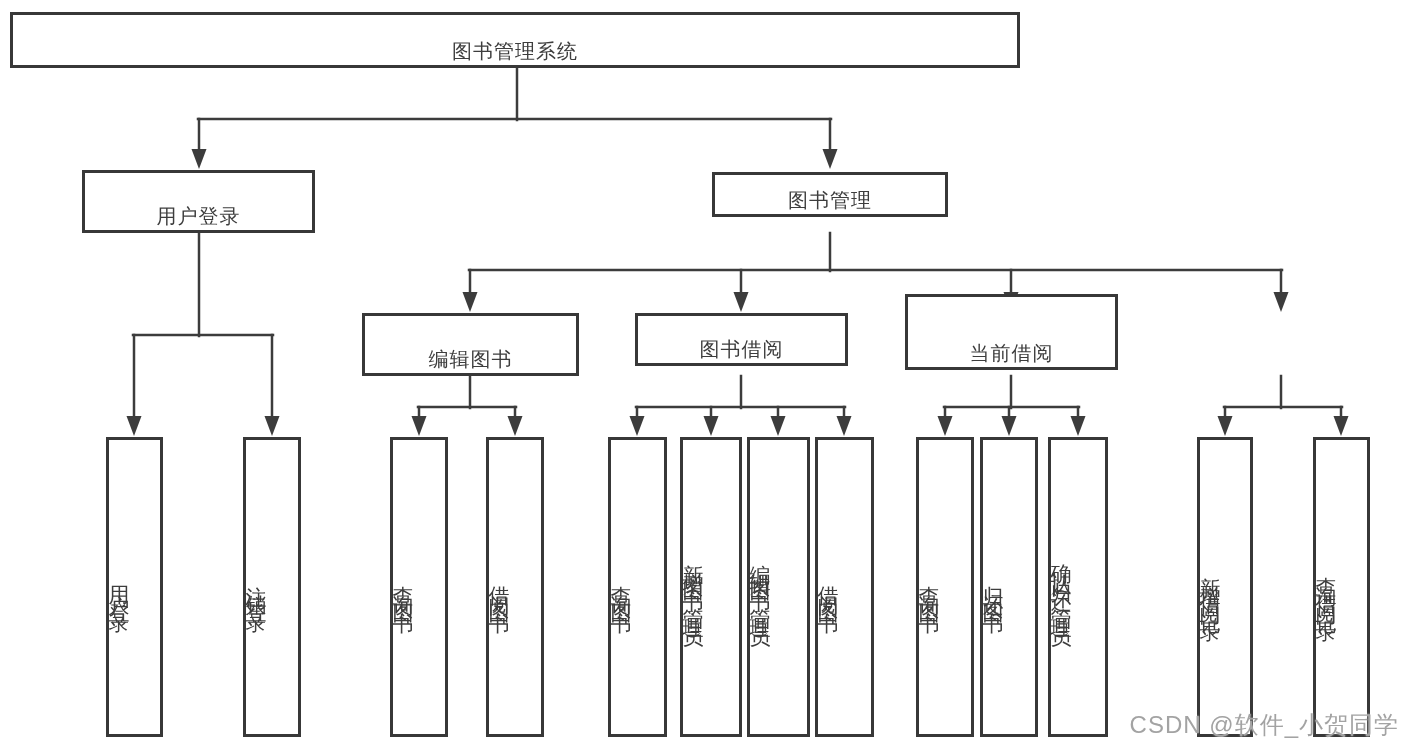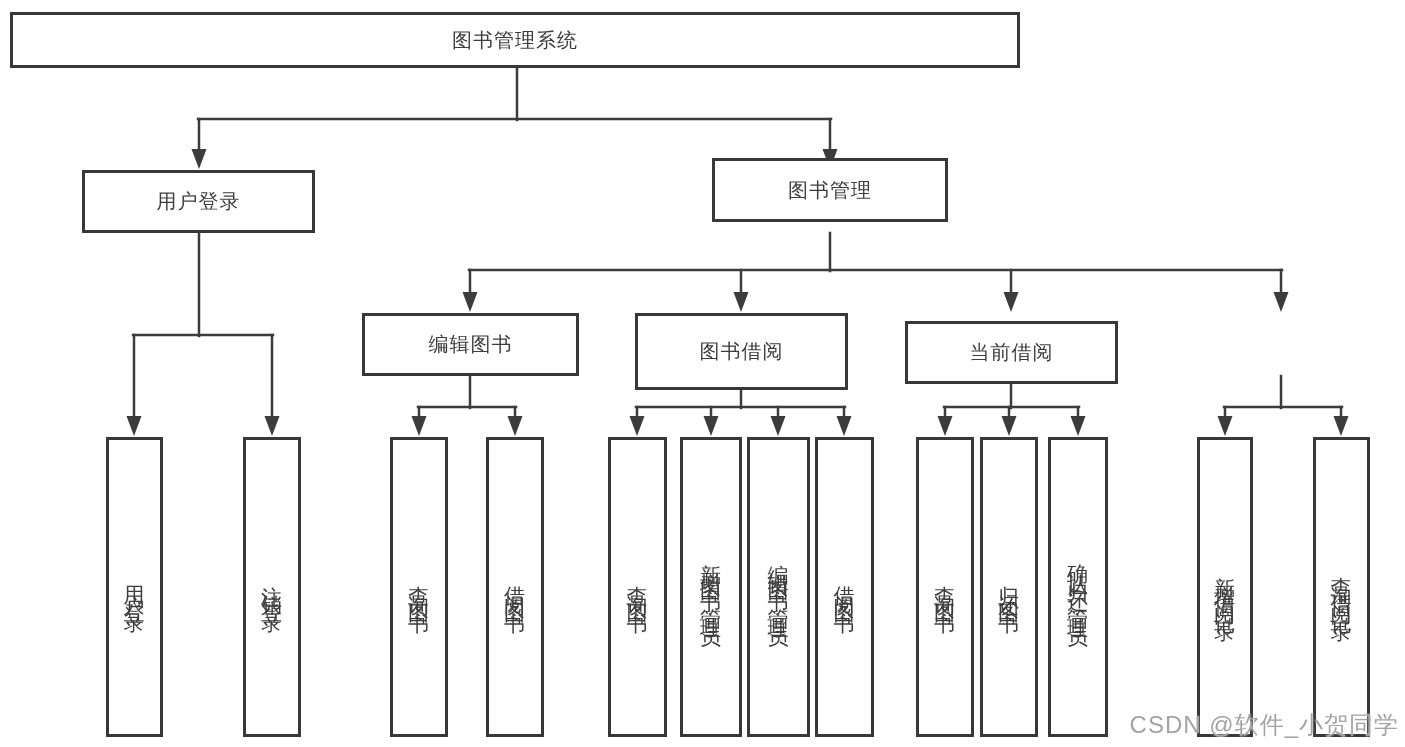--- a/index.html
+++ b/index.html
@@ -11,7 +11,7 @@
   .box{
     position:absolute;box-sizing:border-box;background:#ffffff;
     border:3px solid #383838;color:#3d3d3d;
-    display:flex;align-items:center;justify-content:center;
+    display:flex;align-items:flex-end;justify-content:center;
     text-align:center;
   }
   .box.h{font-size:20px;letter-spacing:1px;}

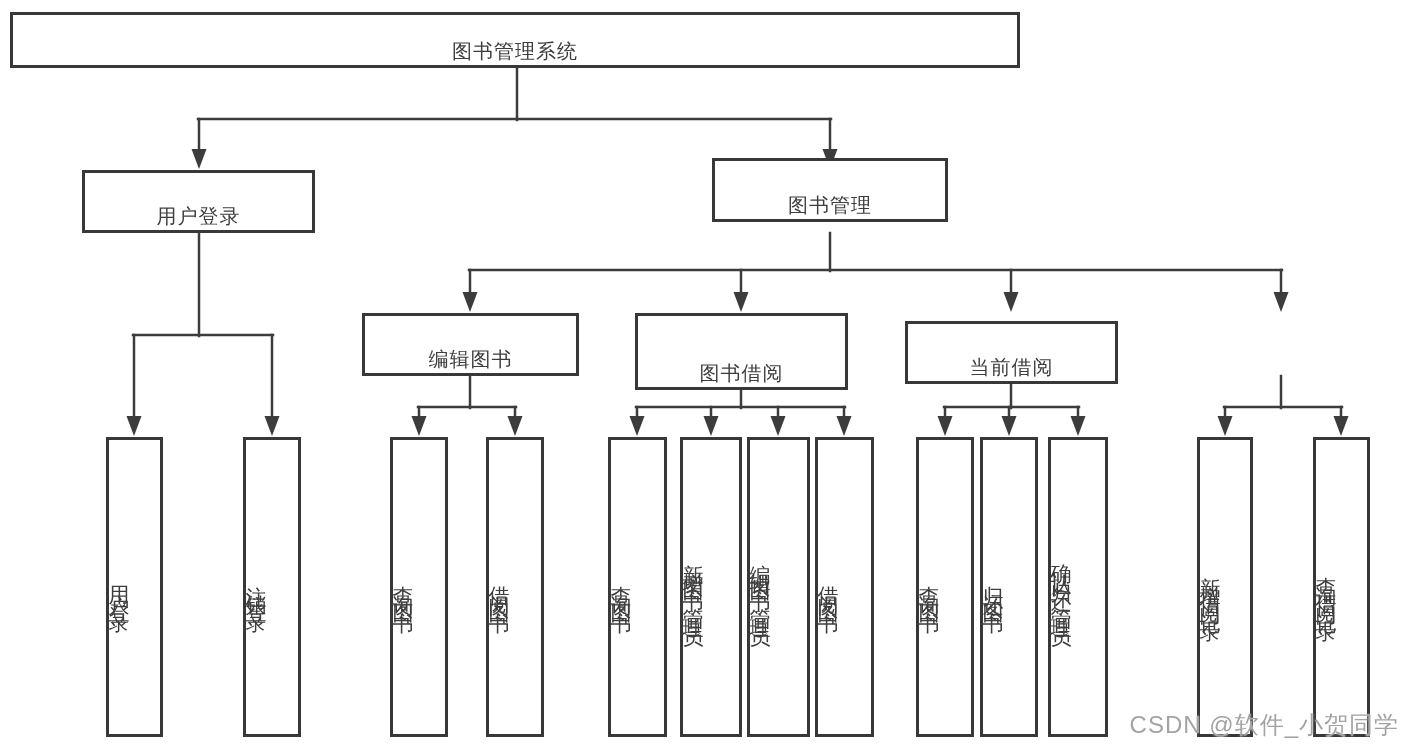--- a/index.html
+++ b/index.html
@@ -116,7 +116,7 @@
   <div class="box h" style="left:82px;top:170px;width:233px;height:63px">
     <span>用户登录</span>
   </div>
-  <div class="box h" style="left:712px;top:158px;width:236px;height:64px">
+  <div class="box h" style="left:712px;top:172px;width:236px;height:45px">
     <span>图书管理</span>
   </div>
 

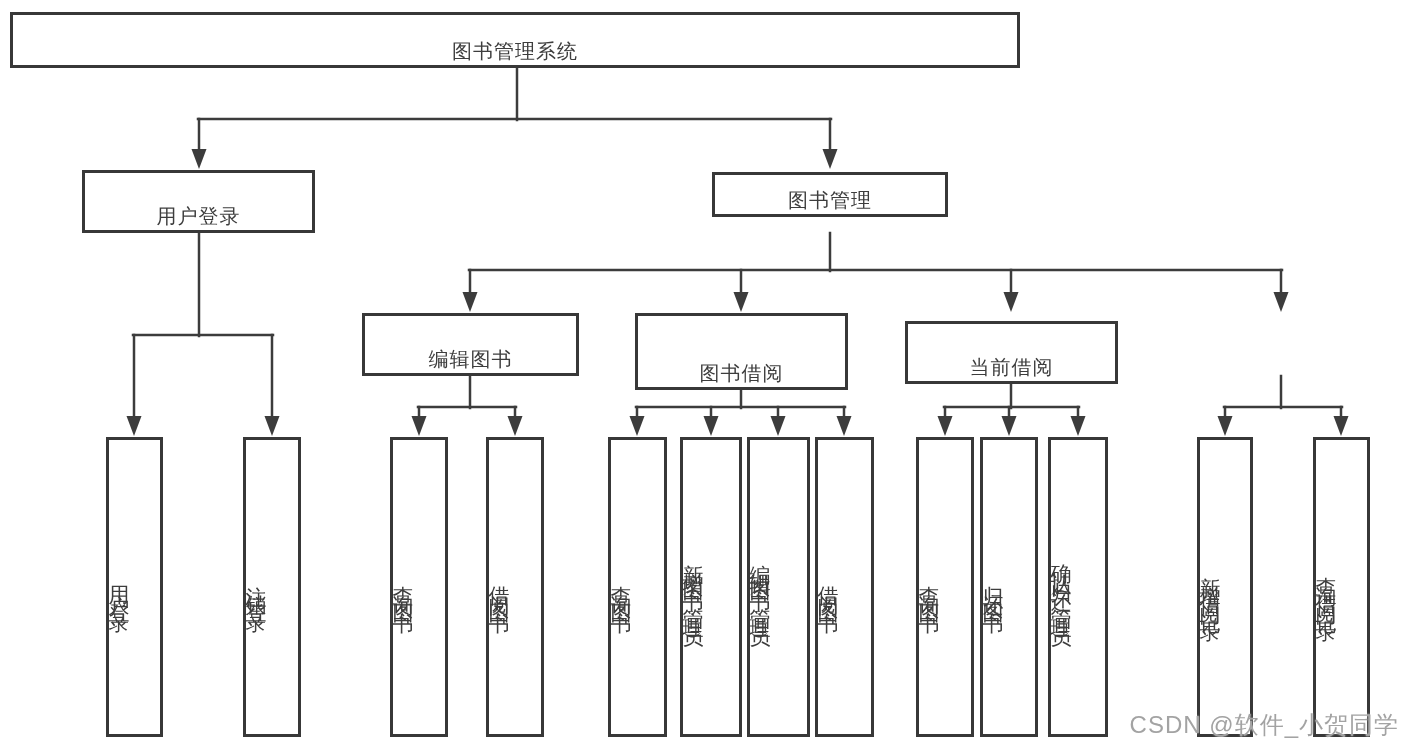--- a/index.html
+++ b/index.html
@@ -123,7 +123,7 @@
   <div class="box h" style="left:362px;top:313px;width:217px;height:63px">
     <span>编辑图书</span>
   </div>
-  <div class="box h" style="left:635px;top:313px;width:213px;height:77px">
+  <div class="box h" style="left:635px;top:313px;width:213px;height:53px">
     <span>图书借阅</span>
   </div>
   <div class="box h" style="left:905px;top:321px;width:213px;height:63px">

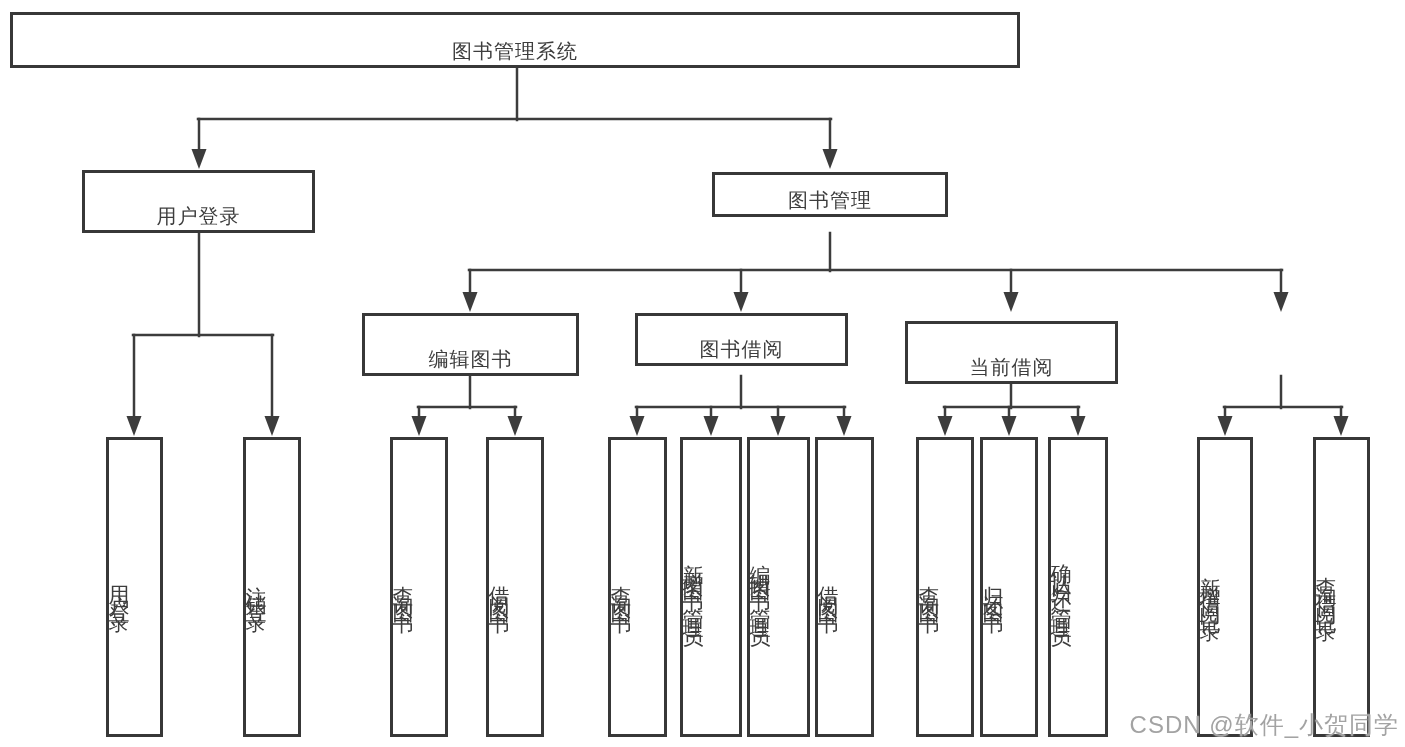--- a/index.html
+++ b/index.html
@@ -126,7 +126,7 @@
   <div class="box h" style="left:635px;top:313px;width:213px;height:53px">
     <span>图书借阅</span>
   </div>
-  <div class="box h" style="left:905px;top:321px;width:213px;height:63px">
+  <div class="box h" style="left:905px;top:294px;width:213px;height:76px">
     <span>当前借阅</span>
   </div>
 

